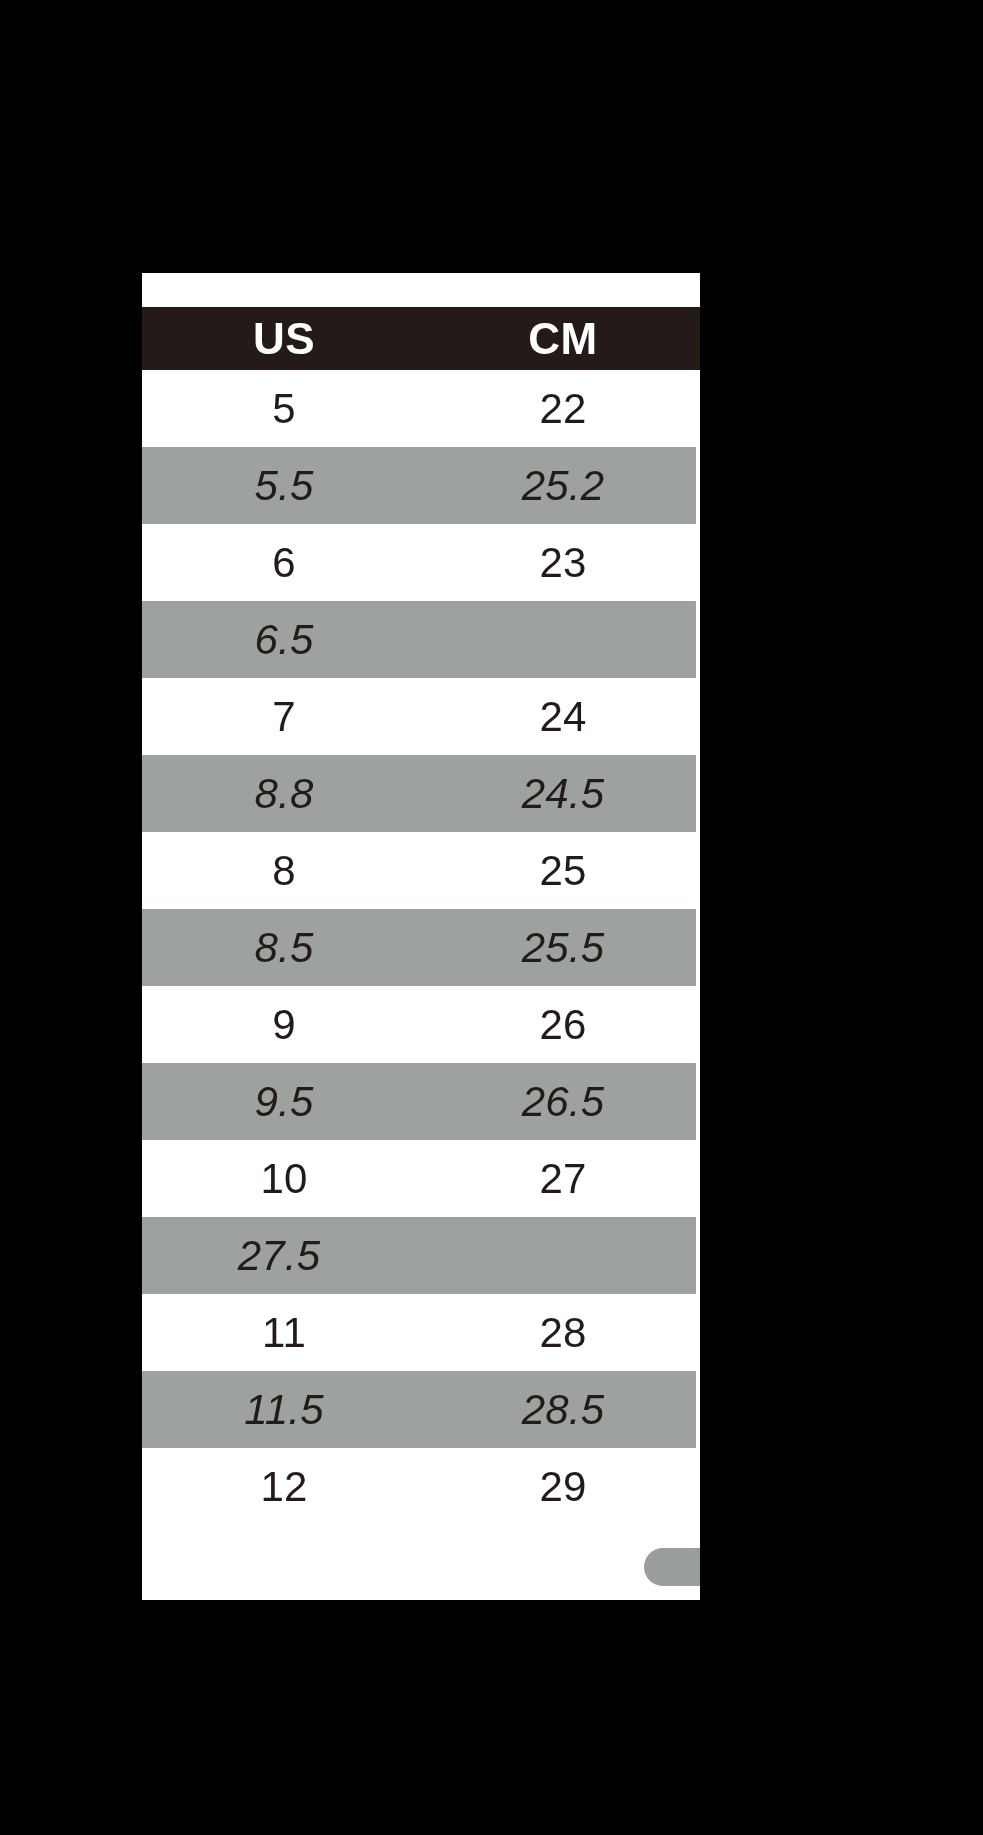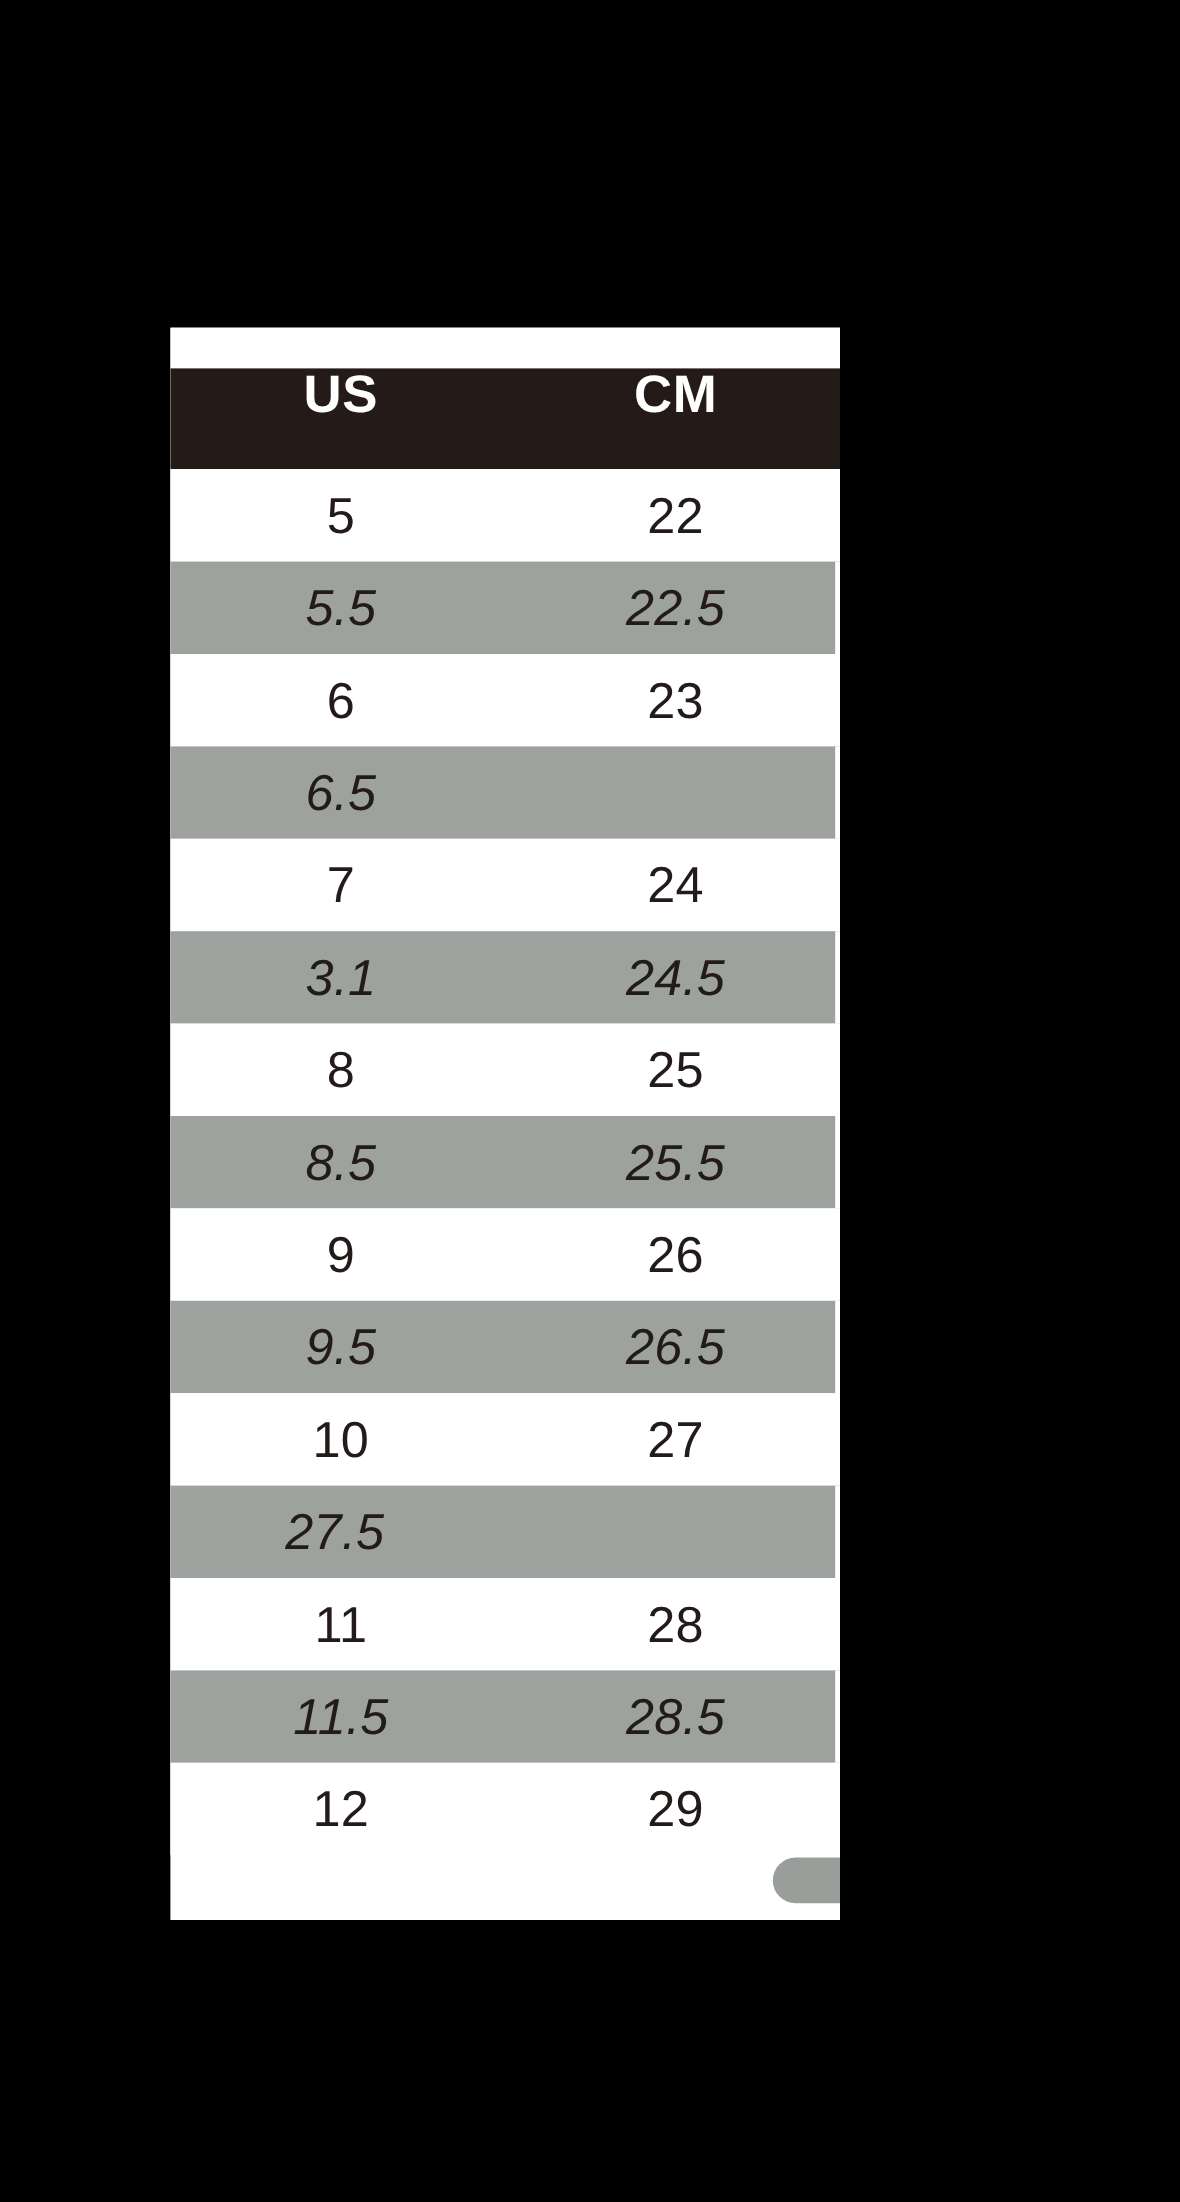--- a/index.html
+++ b/index.html
@@ -44,9 +44,9 @@
   
   .table-head {
     display: flex;
-    height: 84px;
+    height: 63px;
     background: #241a18;
-    align-items: flex-start;
+    align-items: center;
   }
   .th {
     font-size: 44px;

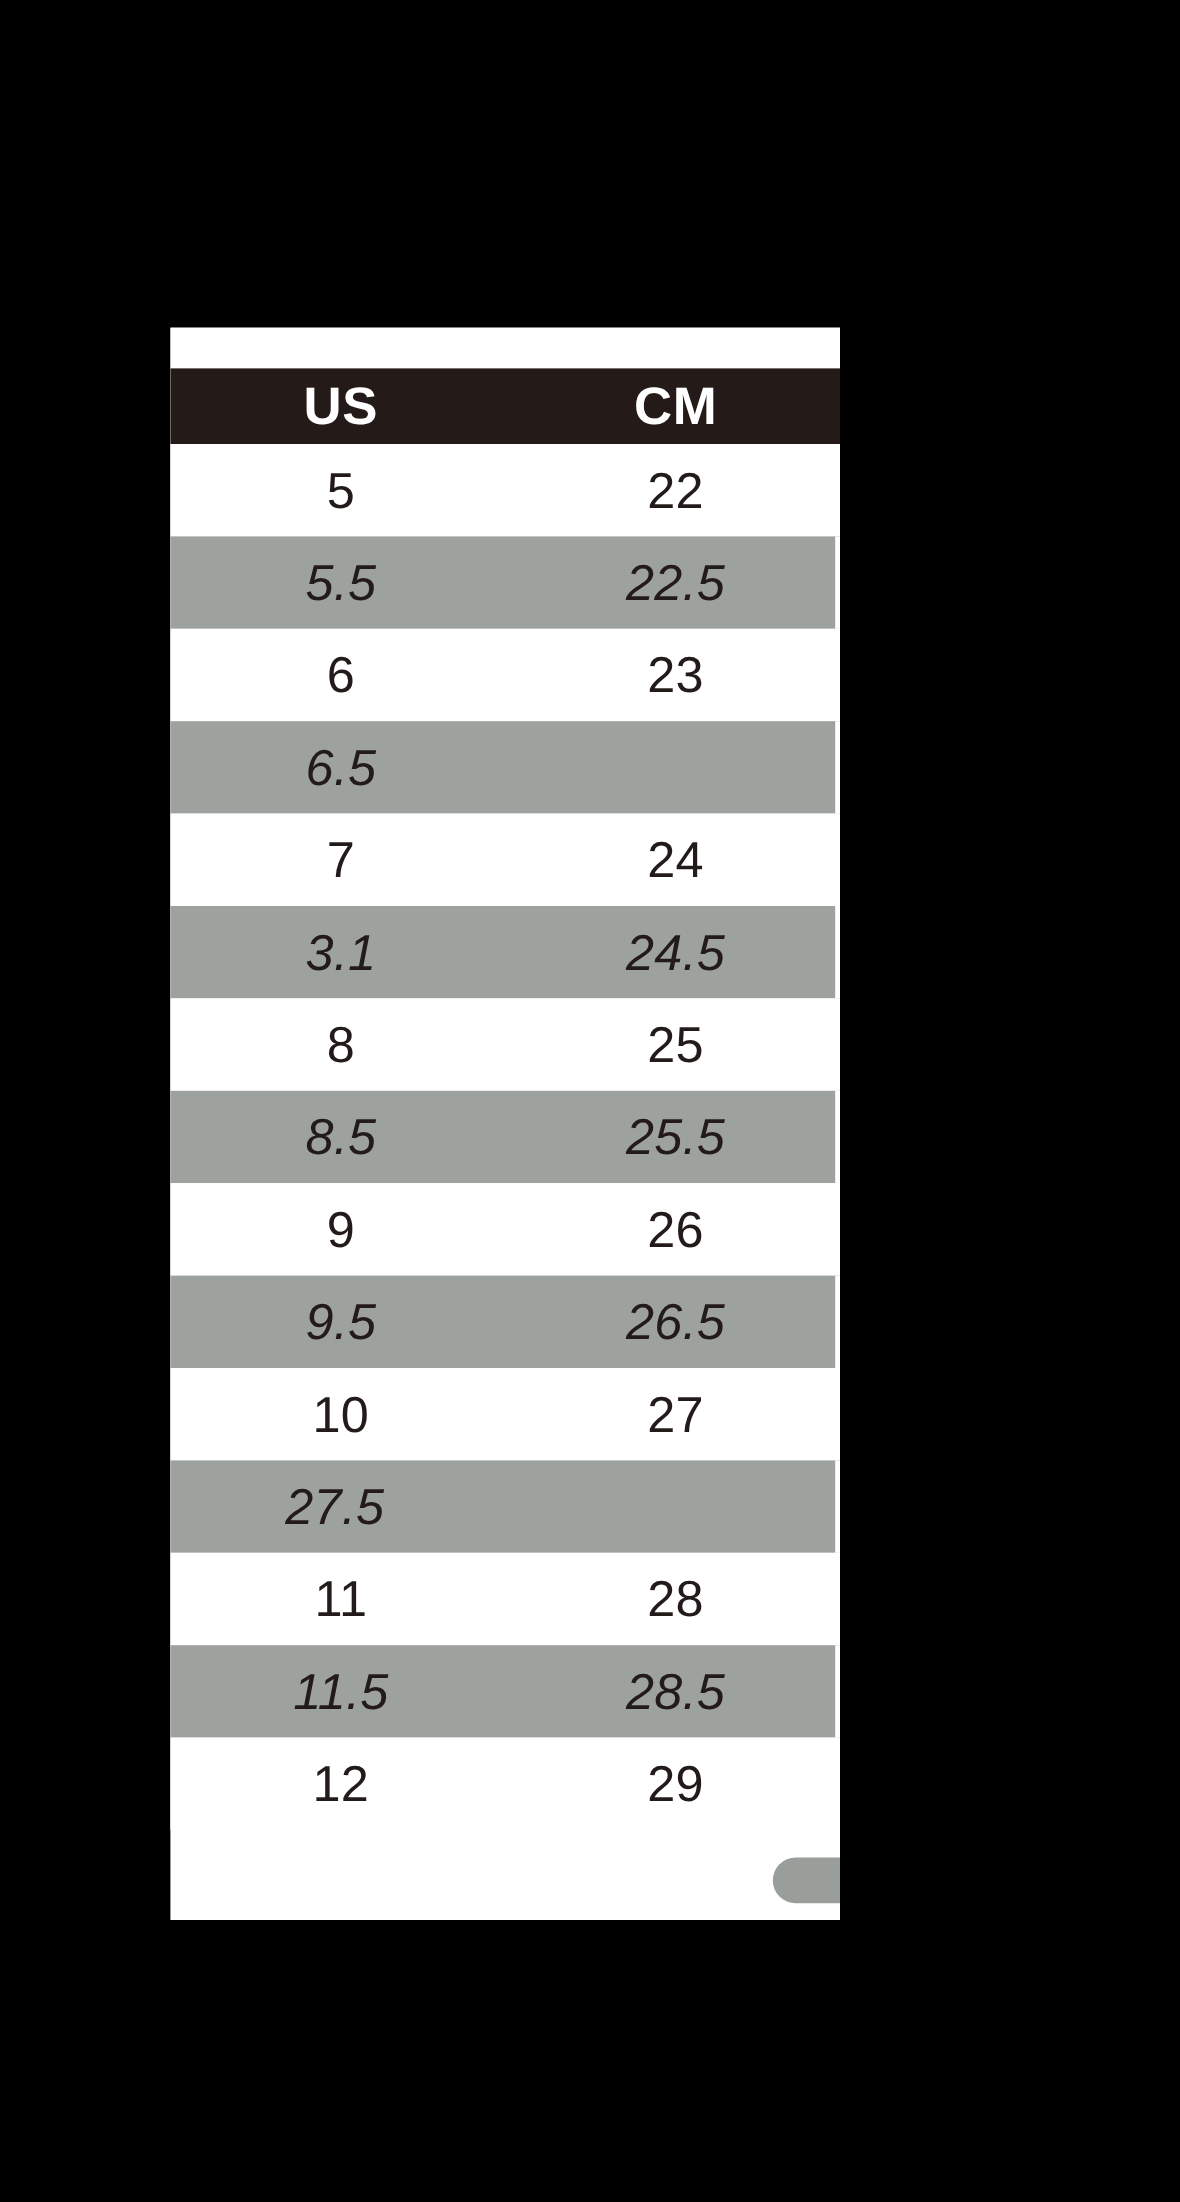--- a/index.html
+++ b/index.html
@@ -130,7 +130,7 @@
         </div>
         <div class="row alt">
           <div class="cell col-us">5.5</div>
-          <div class="cell col-cm">22.5</div>
+          <div class="cell col-cm">25.2</div>
         </div>
         <div class="row">
           <div class="cell col-us">6</div>

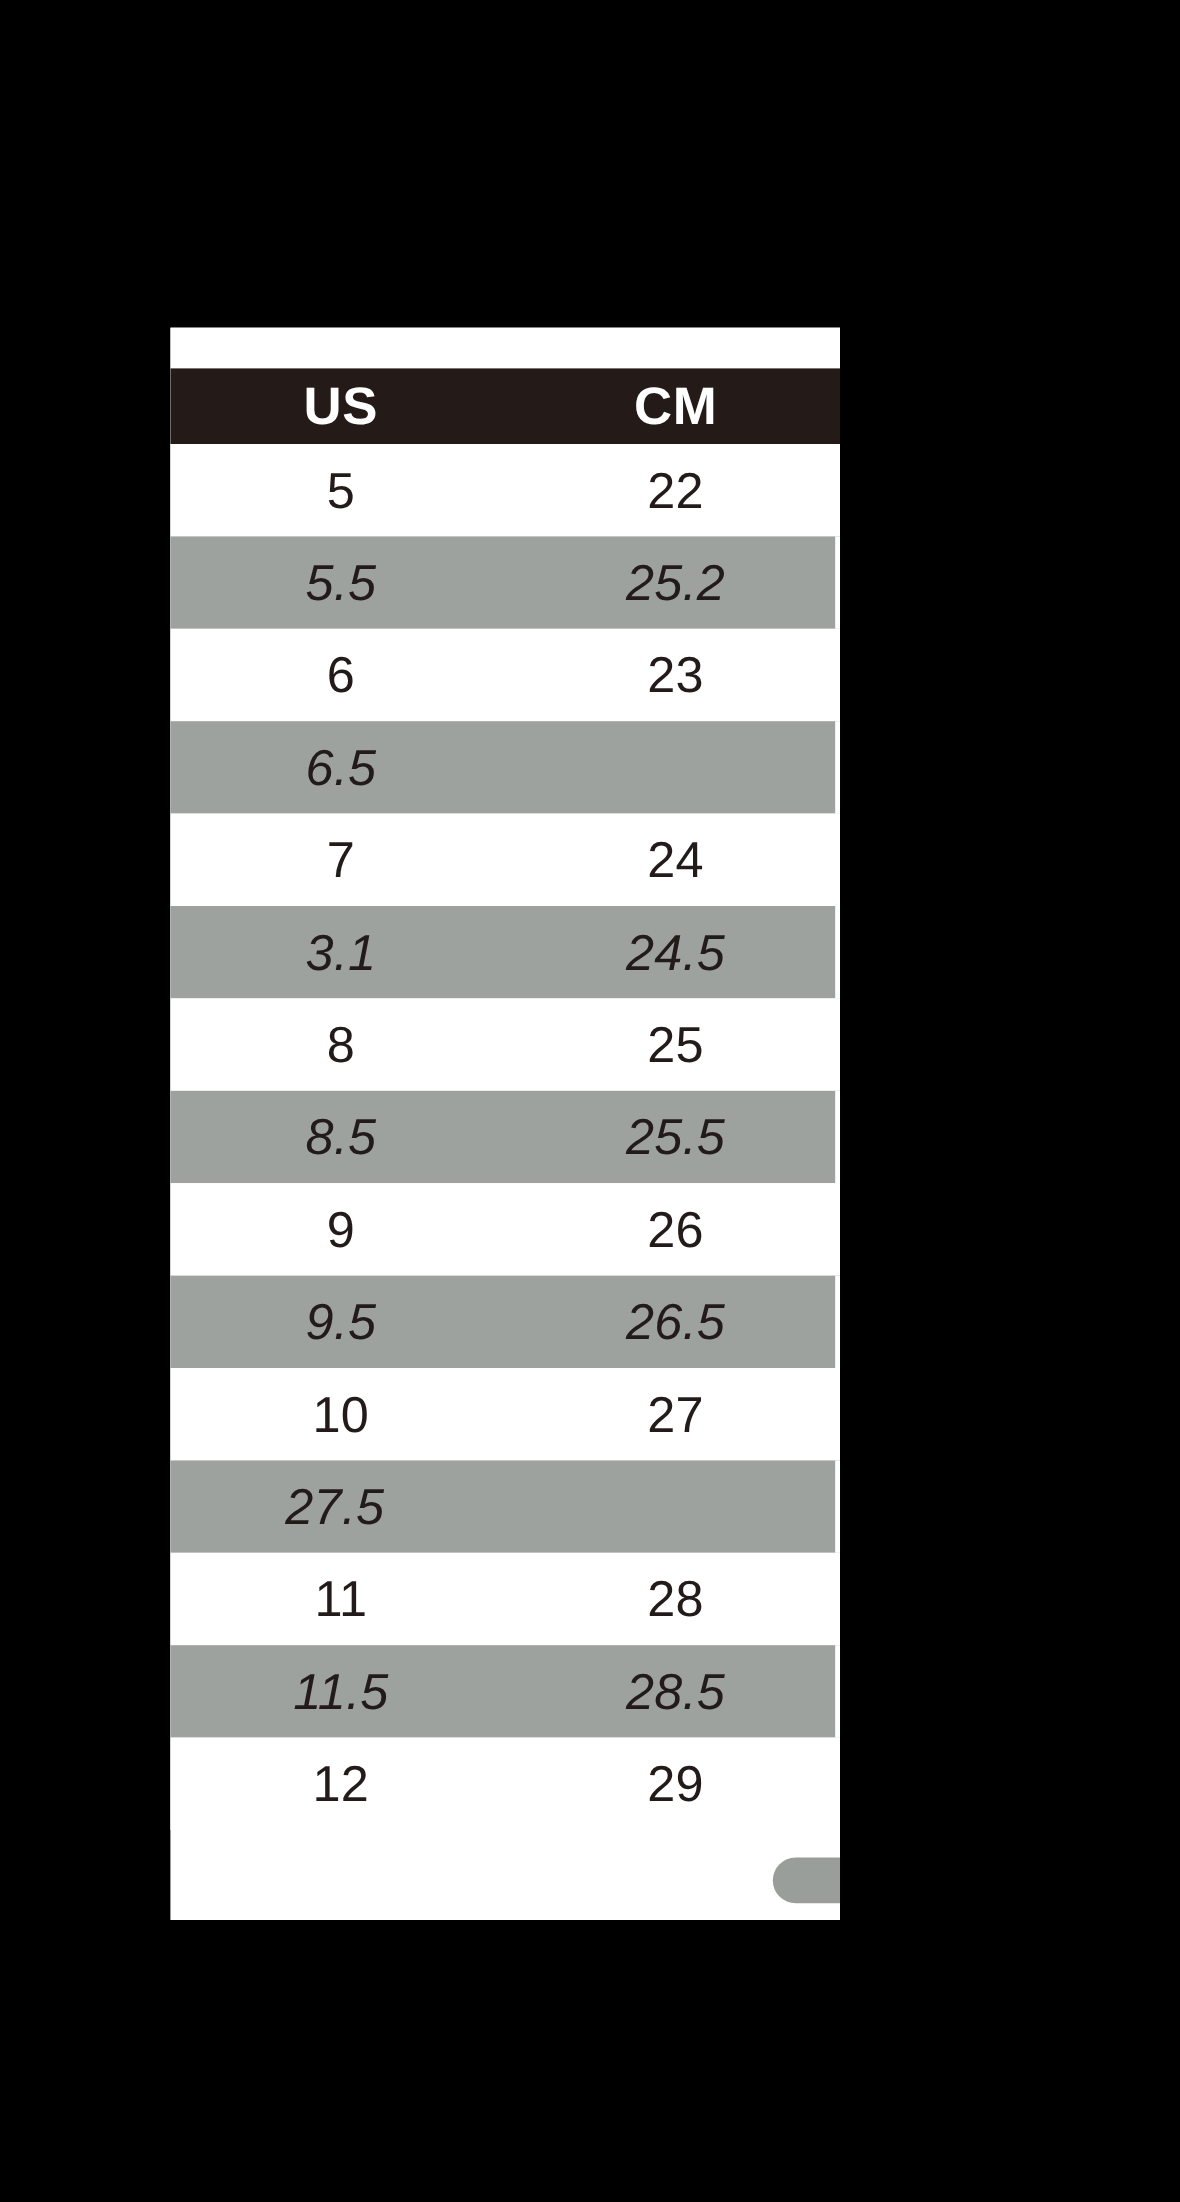--- a/index.html
+++ b/index.html
@@ -144,7 +144,7 @@
           <div class="cell col-cm">24</div>
         </div>
         <div class="row alt">
-          <div class="cell col-us">3.1</div>
+          <div class="cell col-us">8.8</div>
           <div class="cell col-cm">24.5</div>
         </div>
         <div class="row">

